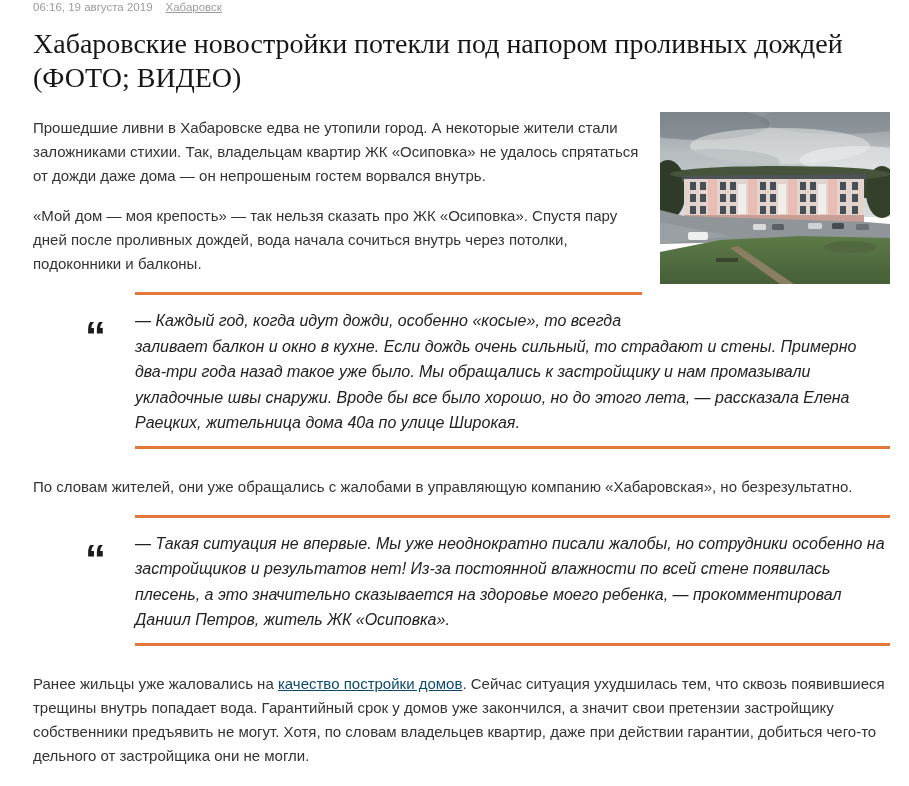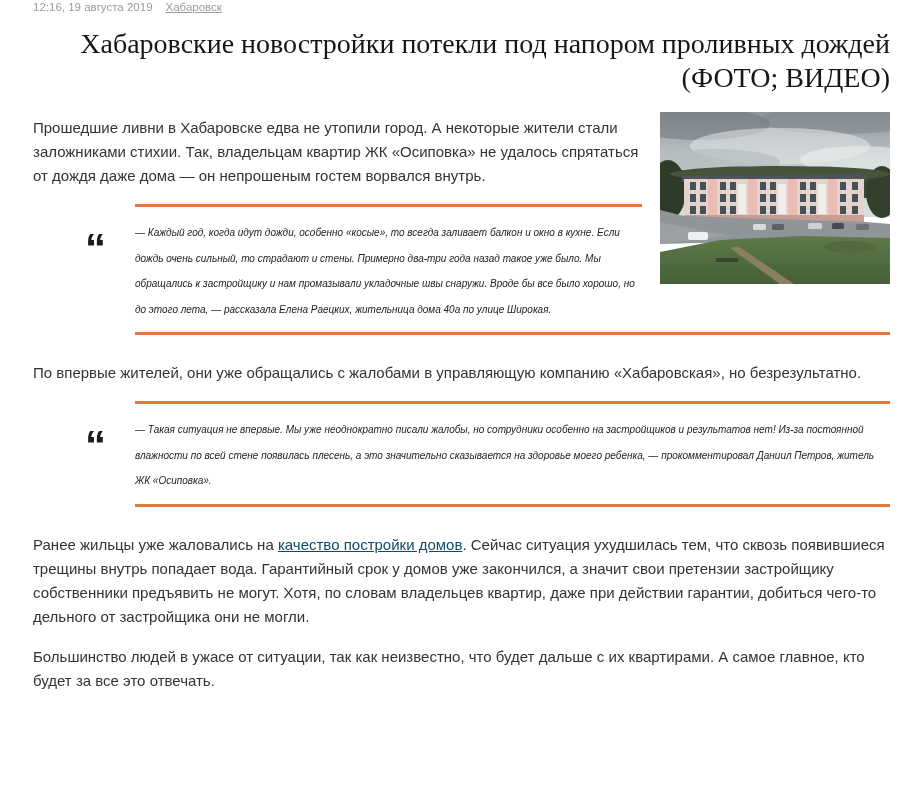--- a/index.html
+++ b/index.html
@@ -92,7 +92,7 @@
 <div class="page">
 
   <div class="meta">
-    <span>12:16, 19 августа 2019</span><a class="loc">Хабаровск</a>
+    <span>06:16, 19 августа 2019</span><a class="loc">Хабаровск</a>
   </div>
 
   <h1 class="title">Хабаровские новостройки потекли под напором проливных дождей (ФОТО; ВИДЕО)</h1>

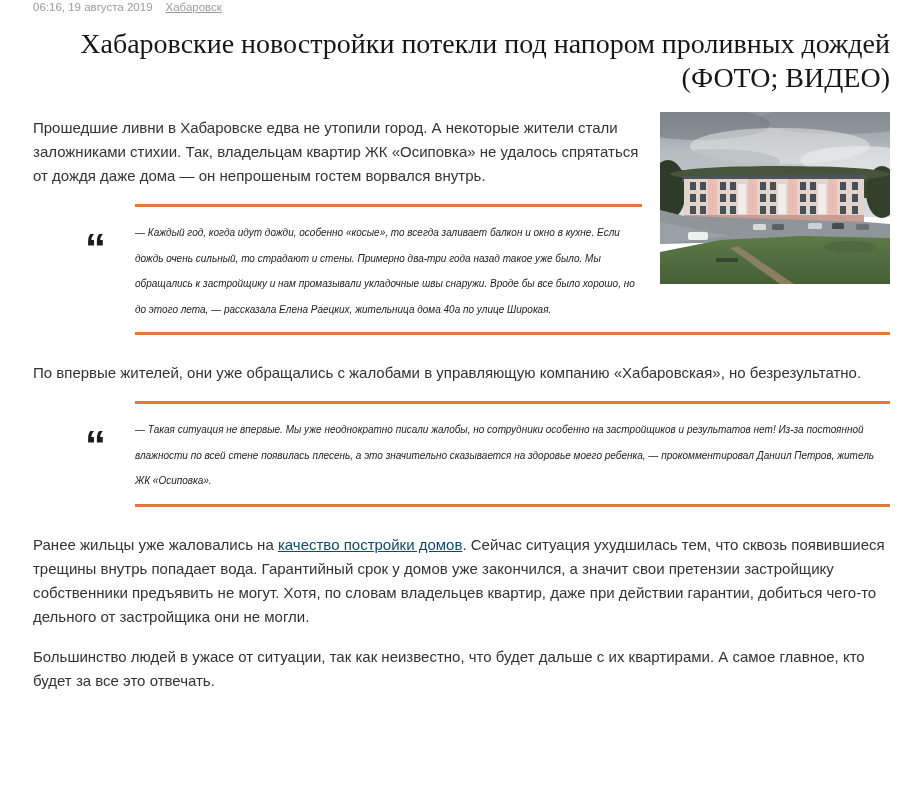--- a/index.html
+++ b/index.html
@@ -36,7 +36,6 @@
     color: #161616;
     margin: 13px 0 21px 0;
     max-width: 860px;
-    text-align: right;
   }
   
   .article-body { font-size: 15px; line-height: 24px; }

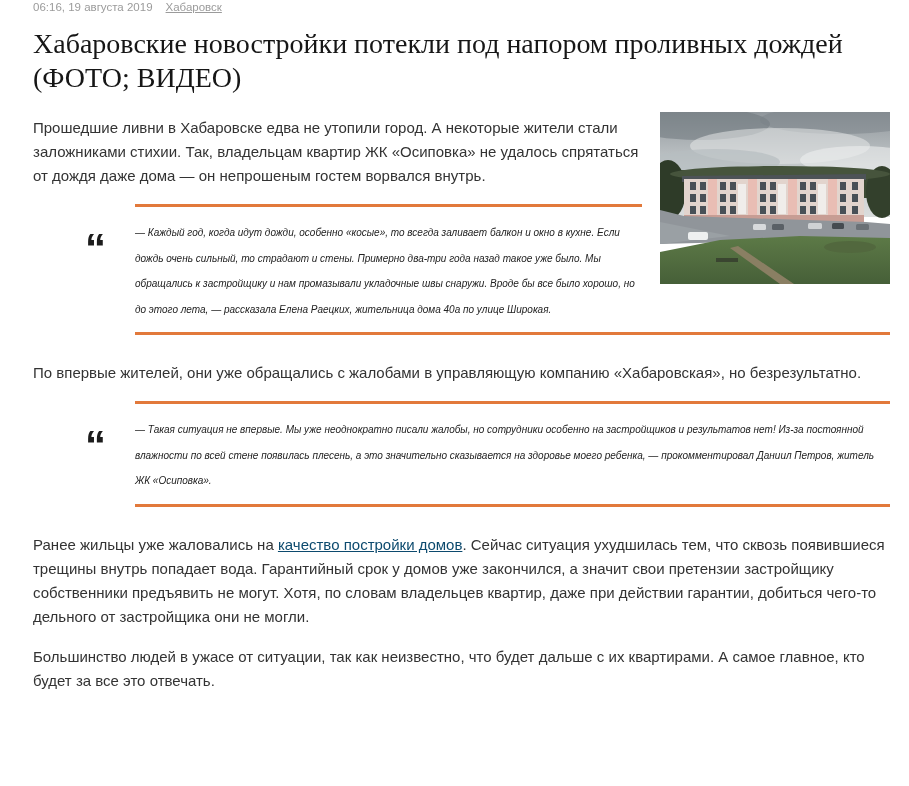--- a/index.html
+++ b/index.html
@@ -190,7 +190,7 @@
       </svg>
     </figure>
 
-    <p>Прошедшие ливни в Хабаровске едва не утопили город. А некоторые жители стали заложниками стихии. Так, владельцам квартир ЖК «Осиповка» не удалось спрятаться от дождя даже дома — он непрошеным гостем ворвался внутрь.</p>
+    <p>Прошедшие ливни в Хабаровске едва не утопили город. А некоторые жители стали заложниками стихии. Так, владельцам квартир ЖК «Осиповка» не удалось спрятаться от дожди даже дома — он непрошеным гостем ворвался внутрь.</p>
 
 
     <blockquote class="q">

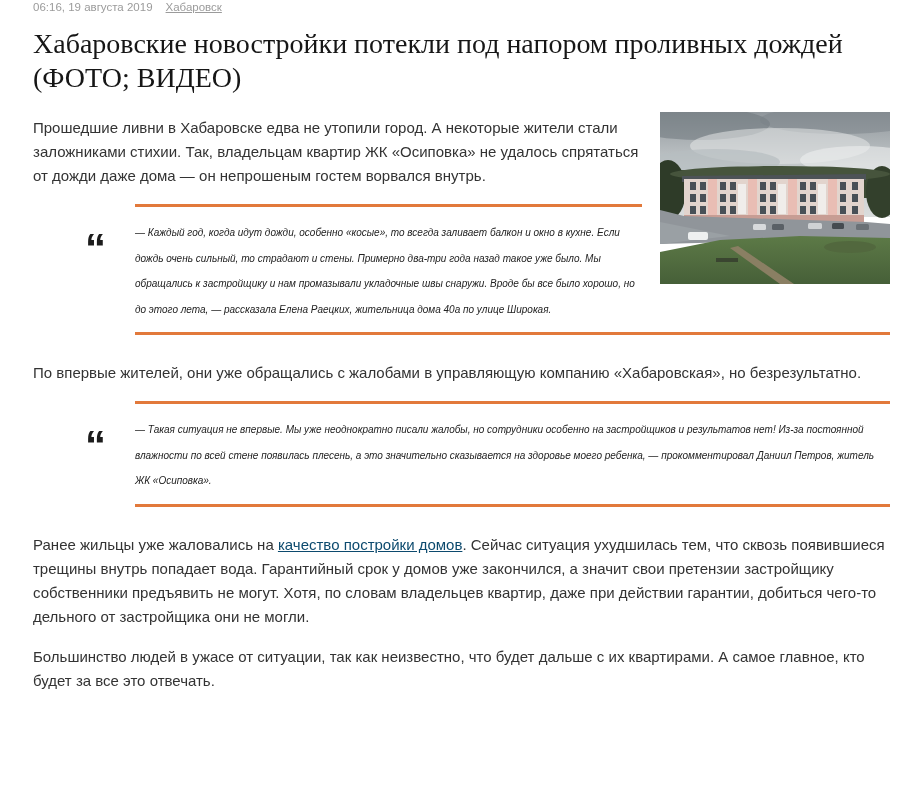--- a/index.html
+++ b/index.html
@@ -192,6 +192,7 @@
 
     <p>Прошедшие ливни в Хабаровске едва не утопили город. А некоторые жители стали заложниками стихии. Так, владельцам квартир ЖК «Осиповка» не удалось спрятаться от дожди даже дома — он непрошеным гостем ворвался внутрь.</p>
 
+    <p>«Мой дом — моя крепость» — так нельзя сказать про ЖК «Осиповка». Спустя пару дней после проливных дождей, вода начала сочиться внутрь через потолки, подоконники и балконы.</p>
 
     <blockquote class="q">
       <div class="qrule top"></div>

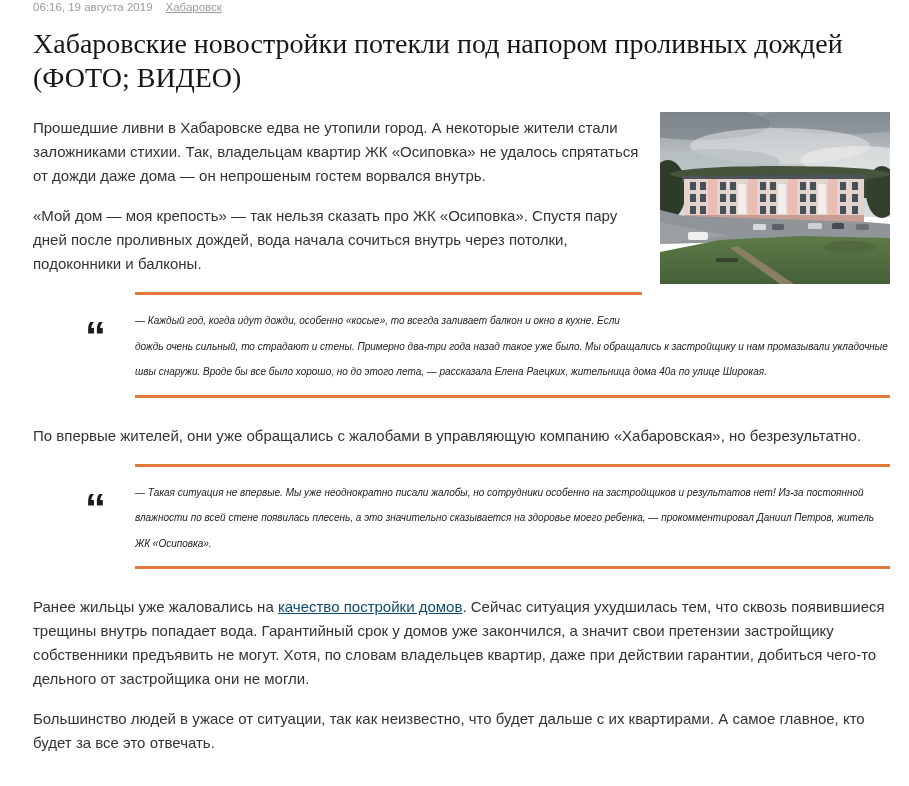--- a/index.html
+++ b/index.html
@@ -69,7 +69,7 @@
   .qrule.bottom { margin-top: 3px; }
   .qtext {
     font-style: italic;
-    font-size: 10px;
+    font-size: 16px;
     line-height: 25.5px;
     color: #222222;
     margin: 0 0 10px 0 !important;

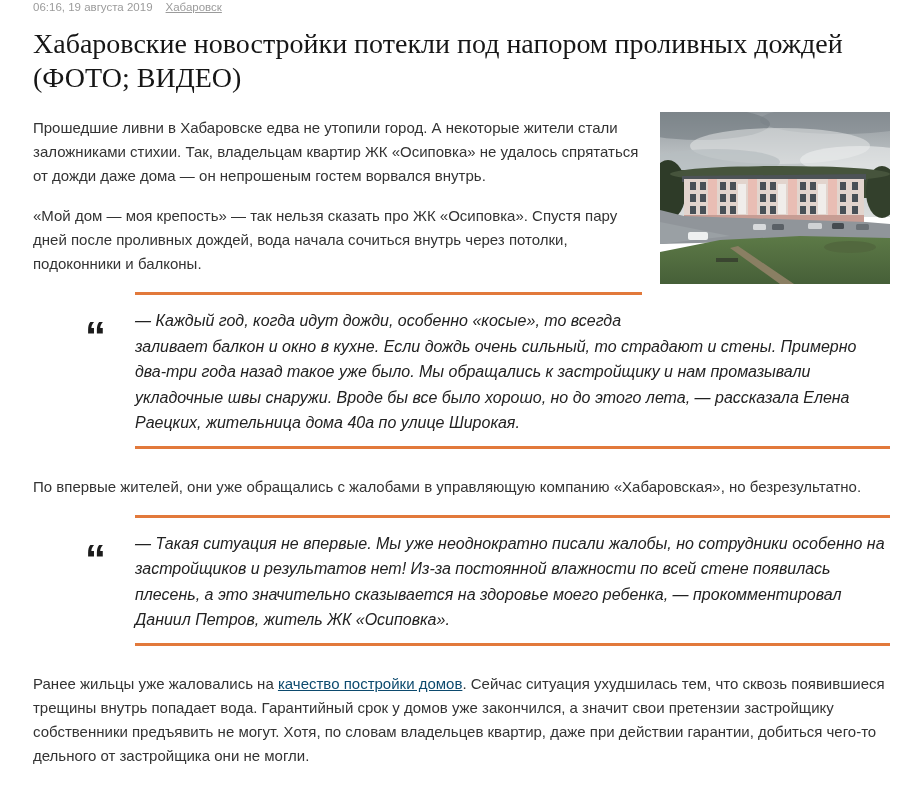--- a/index.html
+++ b/index.html
@@ -201,7 +201,7 @@
       <div class="qrule bottom"></div>
     </blockquote>
 
-    <p>По впервые жителей, они уже обращались с жалобами в управляющую компанию «Хабаровская», но безрезультатно.</p>
+    <p>По словам жителей, они уже обращались с жалобами в управляющую компанию «Хабаровская», но безрезультатно.</p>
 
     <blockquote class="q">
       <div class="qrule top"></div>

